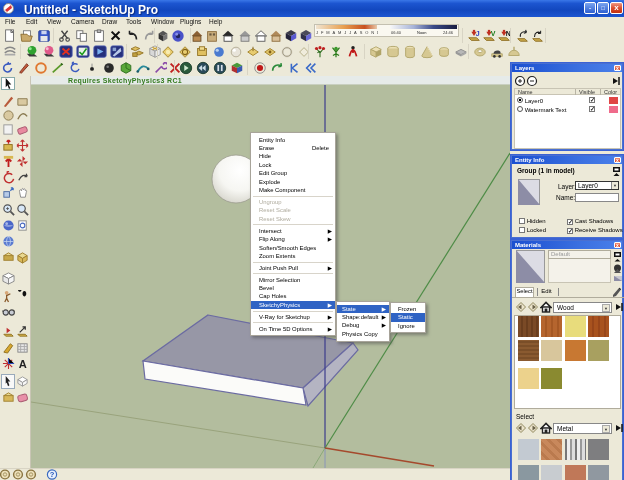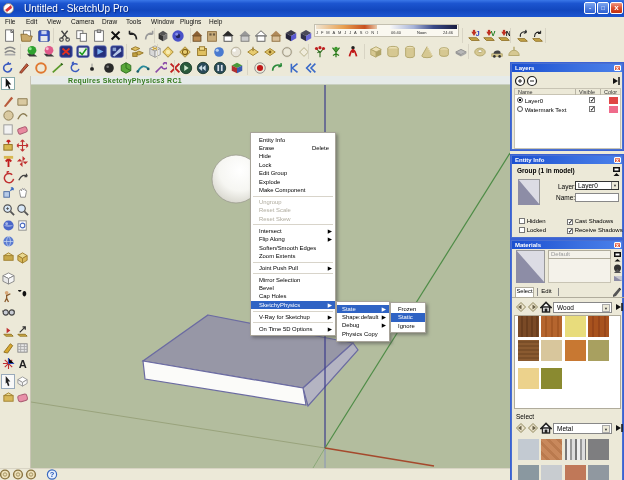--- a/index.html
+++ b/index.html
@@ -4,7 +4,7 @@
 body{width:624px;height:480px;overflow:hidden;font-family:"Liberation Sans",sans-serif;background:#ece9d8;position:relative}
 .abs{position:absolute}
 #title{left:0;top:0;width:624px;height:17px;background:linear-gradient(#3a77e8 0%,#1c55d0 20%,#1247be 60%,#1c55d0 100%);}
-#title .txt{position:absolute;left:24px;top:3px;color:#fff;font-weight:normal;font-size:10px;text-shadow:1px 1px 1px #0a2a80}
+#title .txt{position:absolute;left:24px;top:3px;color:#fff;font-weight:bold;font-size:12px;text-shadow:1px 1px 1px #0a2a80}
 #menubar{left:0;top:17px;width:624px;height:10px;background:#ece9d8;font-size:6.5px;color:#111}
 #menubar span{position:absolute;top:1px}
 .tb{background:#ece9d8}

